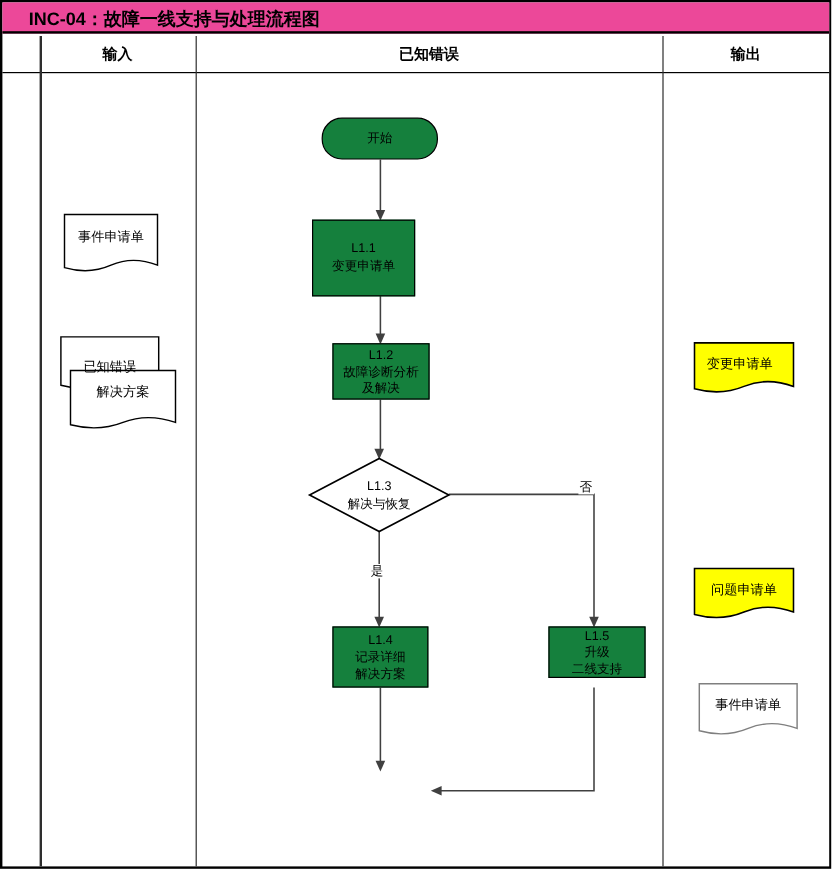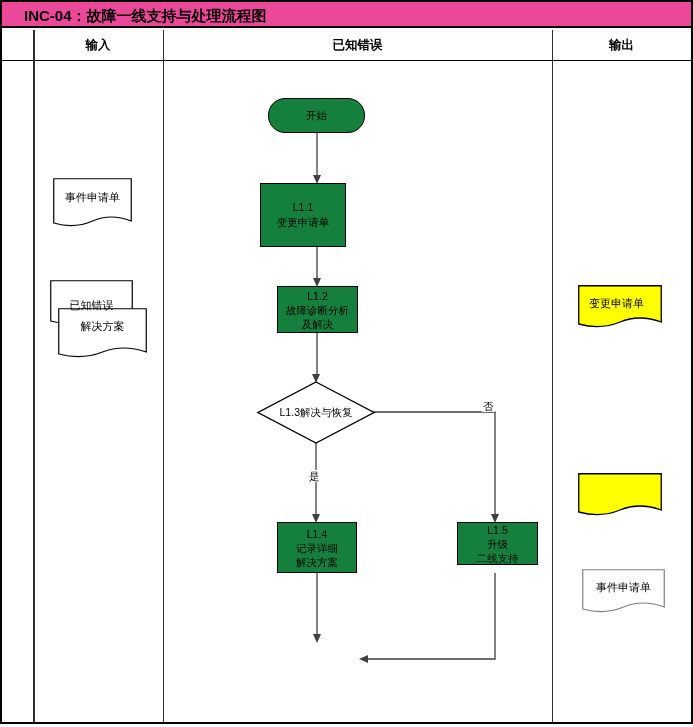--- a/index.html
+++ b/index.html
@@ -27,7 +27,7 @@
   }
   .stadium{border-radius:17px;}
   .nodetext{
-    position:absolute;display:flex;align-items:center;justify-content:center;
+    position:absolute;display:flex;flex-direction:column;align-items:center;justify-content:center;
     font-size:10.5px;line-height:15px;text-align:center;z-index:4;
   }
   .pre{white-space:pre-line;}

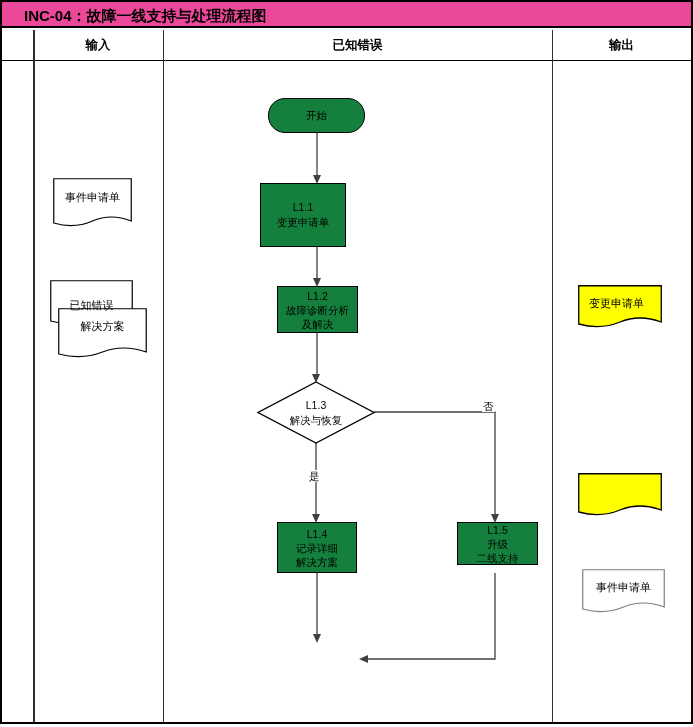--- a/index.html
+++ b/index.html
@@ -162,6 +162,9 @@
   <svg class="doc-svg" style="left:578px;top:473px;" width="84" height="52">
     <path d="M0.75,0.75 H83.25 V37 Q61.3,29 42,37 Q22.7,45 0.75,39 Z" stroke-width="1.3" fill="#ffff00" stroke="#000000"></path>
   </svg>
+  <div class="doc-label" style="left:578px;top:473px;width:84px;height:36px;">
+    <span>问题申请单</span>
+  </div>
 
   <svg class="doc-svg" style="left:582px;top:569px;" width="83" height="53">
     <path d="M0.75,0.75 H82.25 V38 Q60.6,30 41.5,38 Q22.4,46 0.75,40 Z" stroke-width="1.2" fill="#ffffff" stroke="#7f7f7f"></path>

